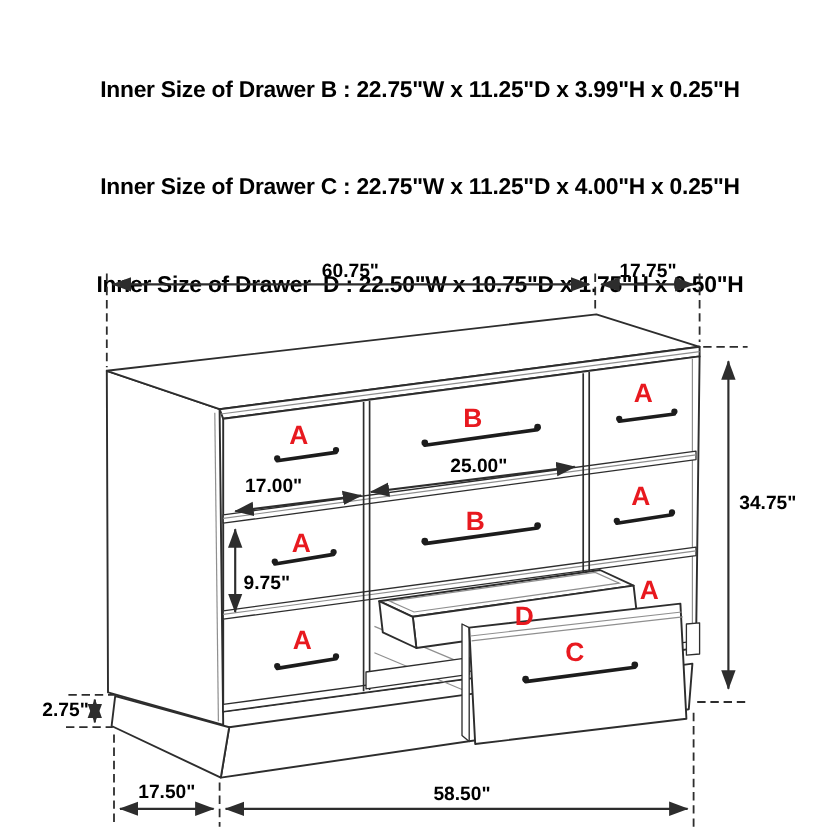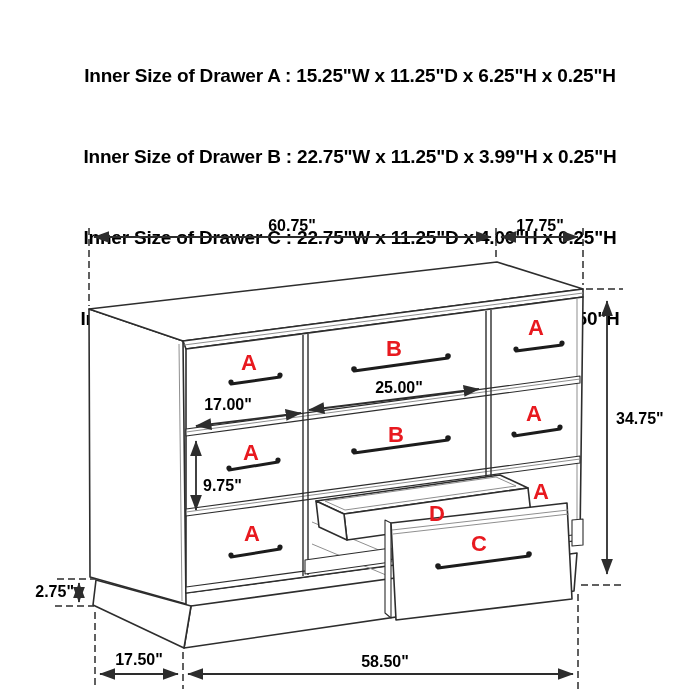--- a/index.html
+++ b/index.html
@@ -27,7 +27,6 @@
 <div id="stage">
 
   <div id="header">
-    <div>Inner Size of Drawer A : 15.25"W x 11.25"D x 6.25"H x 0.25"H</div>
     <div>Inner Size of Drawer B : 22.75"W x 11.25"D x 3.99"H x 0.25"H</div>
     <div>Inner Size of Drawer C : 22.75"W x 11.25"D x 4.00"H x 0.25"H</div>
     <div>Inner Size of Drawer  D : 22.50"W x 10.75"D x 1.75"H x 0.50"H</div>

